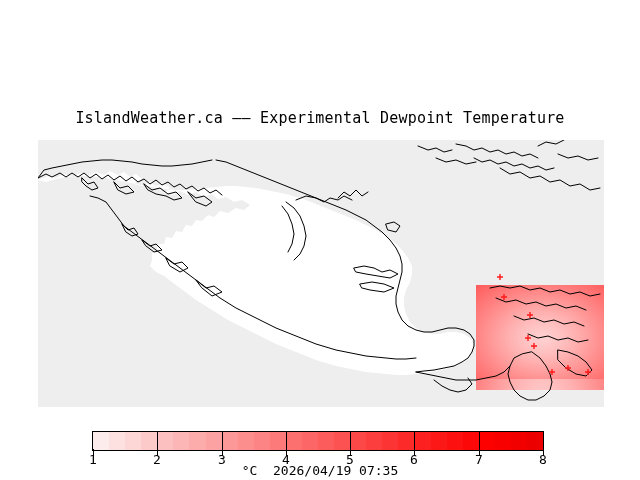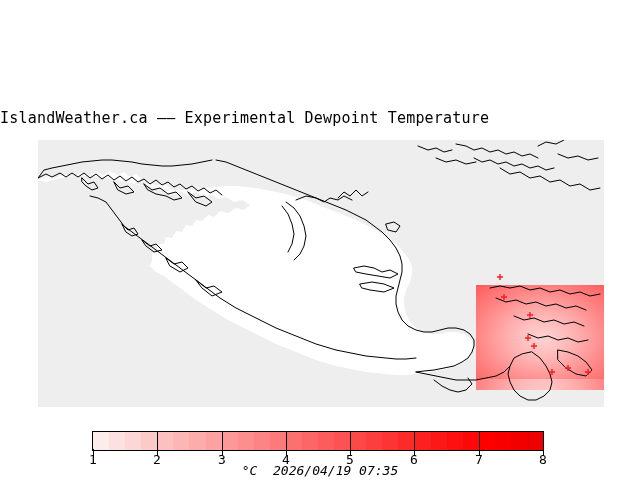--- a/index.html
+++ b/index.html
@@ -27,7 +27,7 @@
     left: 0;
     top: 109px;
     width: 640px;
-    text-align: left;
+    text-align: center;
     font-family: "DejaVu Sans Mono", "Liberation Mono", monospace;
     font-size: 15px;
     letter-spacing: 0.2px;

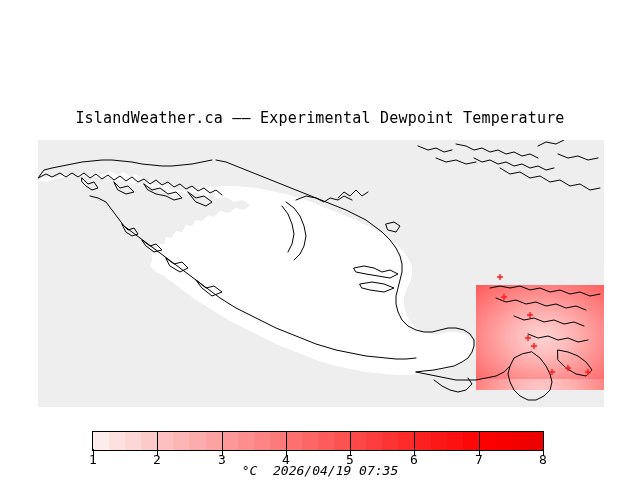--- a/index.html
+++ b/index.html
@@ -125,7 +125,6 @@
     font-size: 13px;
     color: #000000;
     white-space: pre;
-    font-style: italic;
   }
 </style>
 </head>

